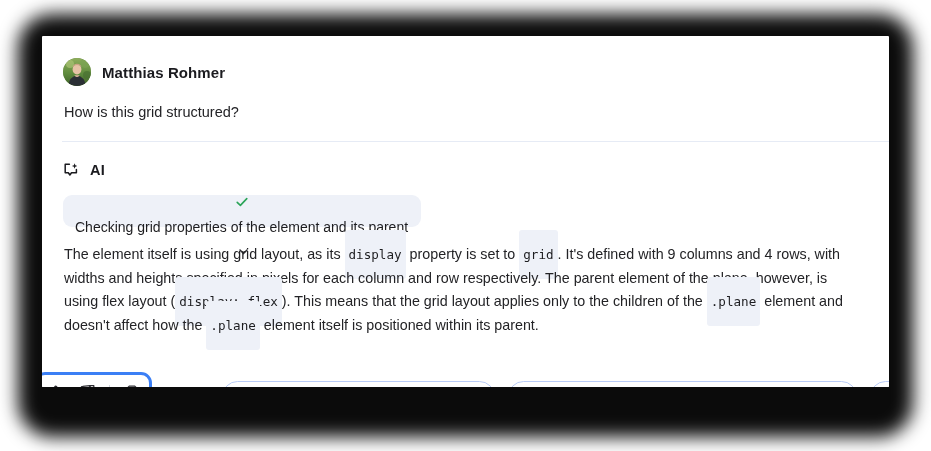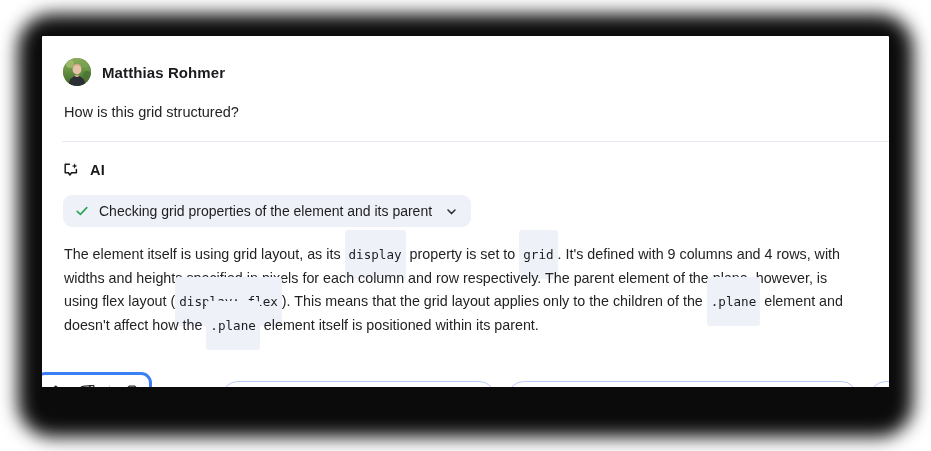--- a/index.html
+++ b/index.html
@@ -129,6 +129,7 @@
     background: #eef1f8;
     border-radius: 9px;
     cursor: pointer;
+    flex-direction: column;
   }
   .status-text {
     font-size: 14px;

